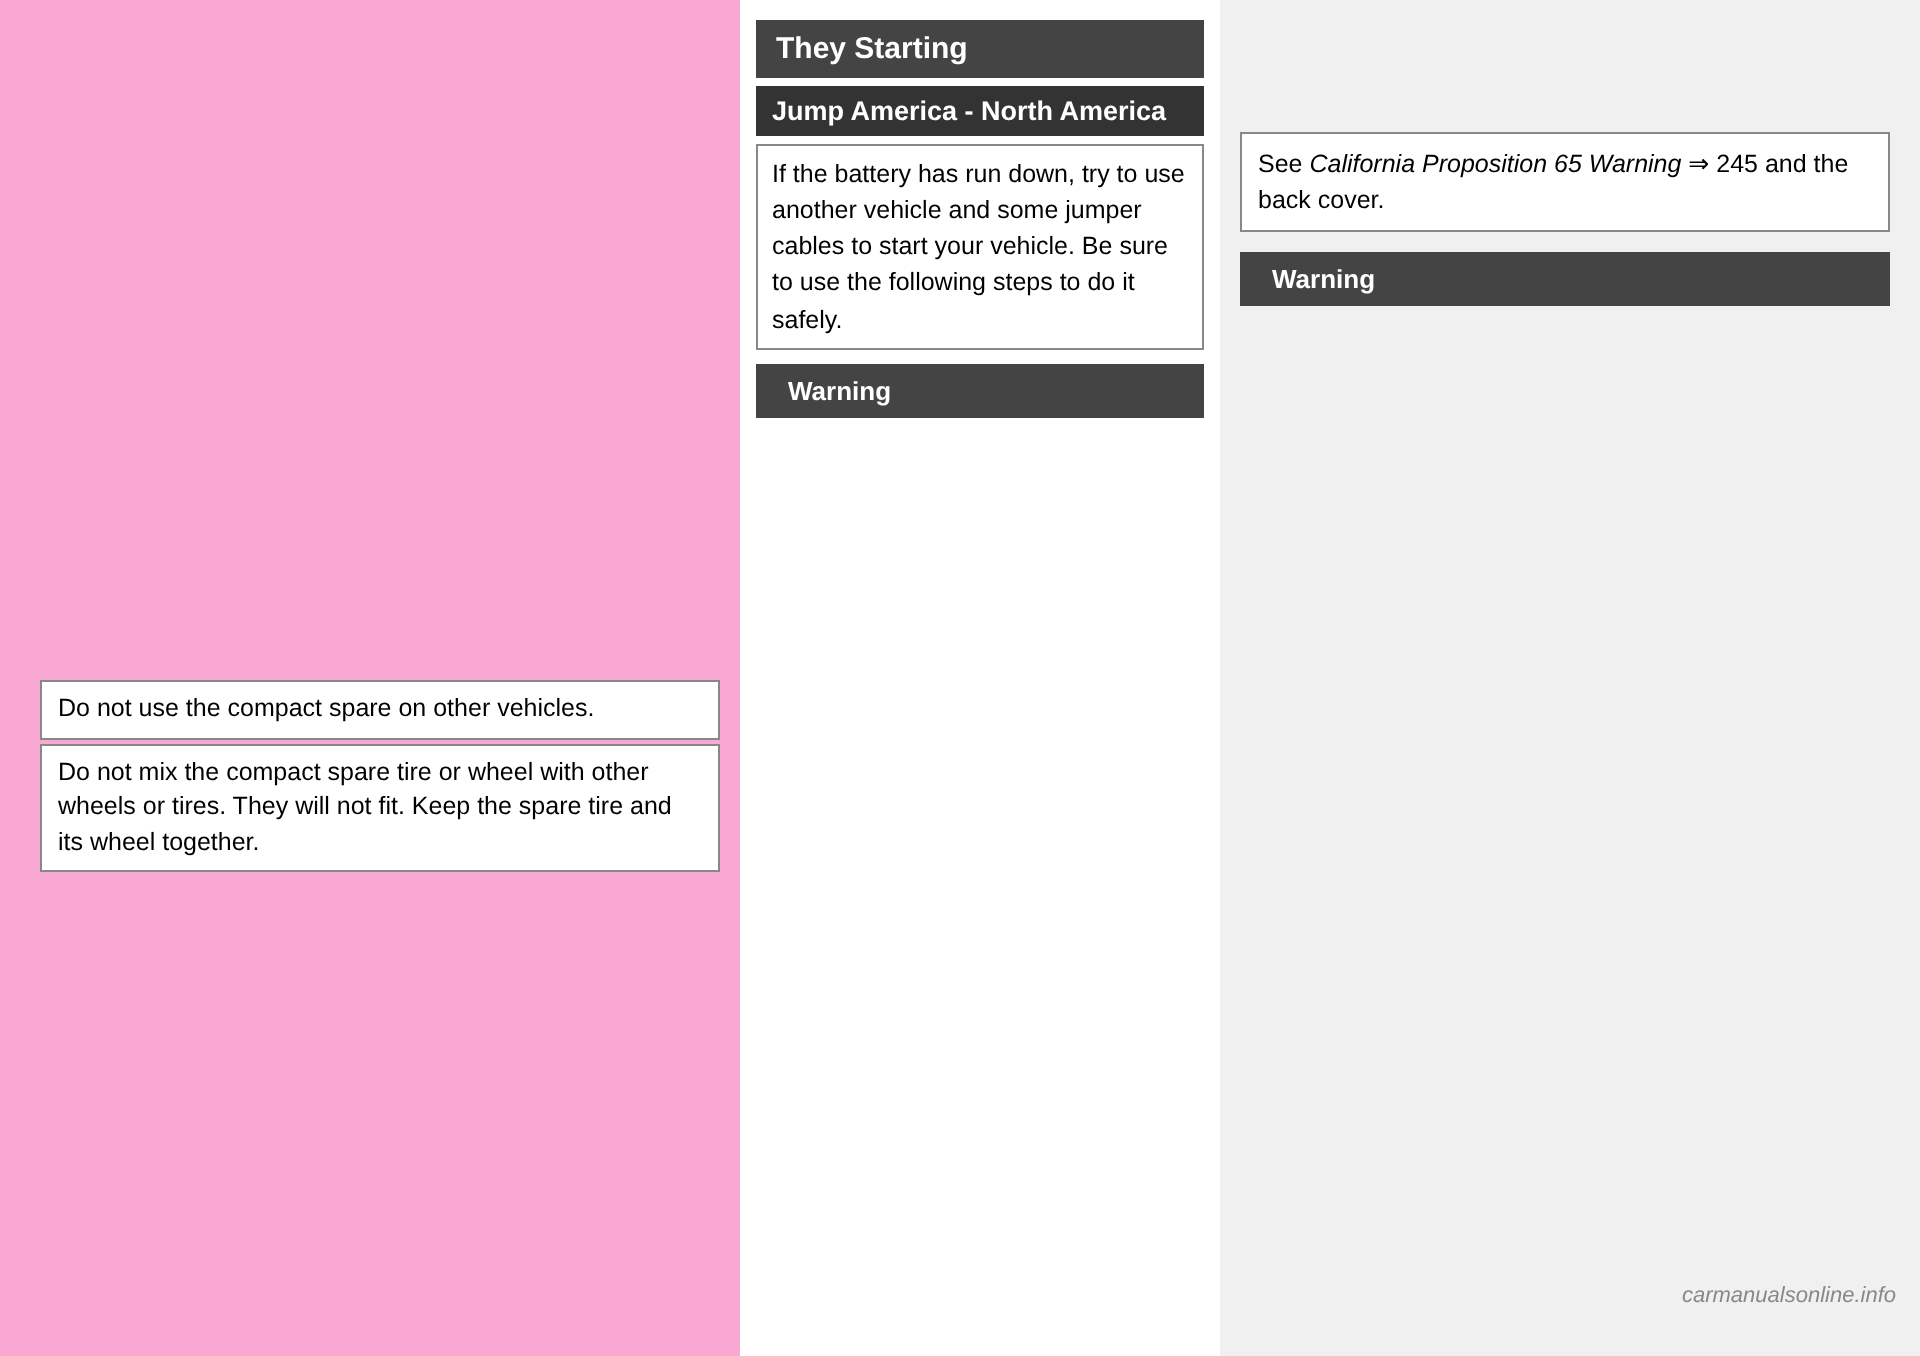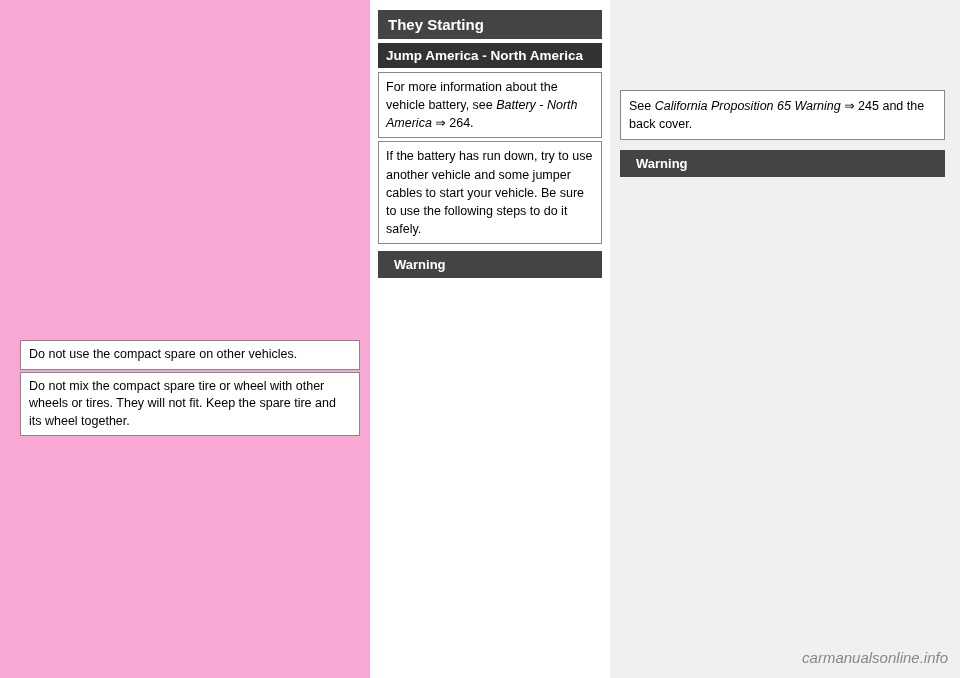--- a/index.html
+++ b/index.html
@@ -168,9 +168,6 @@
       <span>Jump America - North America</span>
     </div>
     <div class="content-box">
-      <span>For more information about the vehicle battery, see <em>Battery - North America</em> ⇒ 264.</span>
-    </div>
-    <div class="content-box">
       <span>If the battery has run down, try to use another vehicle and some jumper cables to start your vehicle. Be sure to use the following steps to do it safely.</span>
     </div>
     <div class="warning-btn">

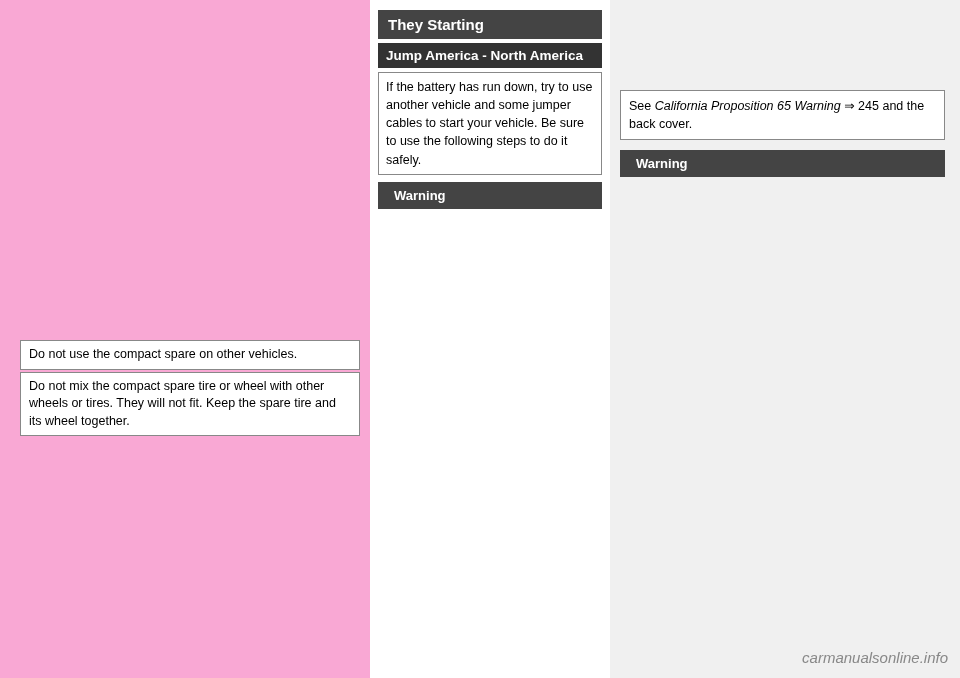--- a/index.html
+++ b/index.html
@@ -130,7 +130,7 @@
       font-size: 12.5px;
       line-height: 1.45;
       margin-bottom: 6px;
-      margin-top: 80px;
+      margin-top: 56px;
     }
 
     .right-content-box em {

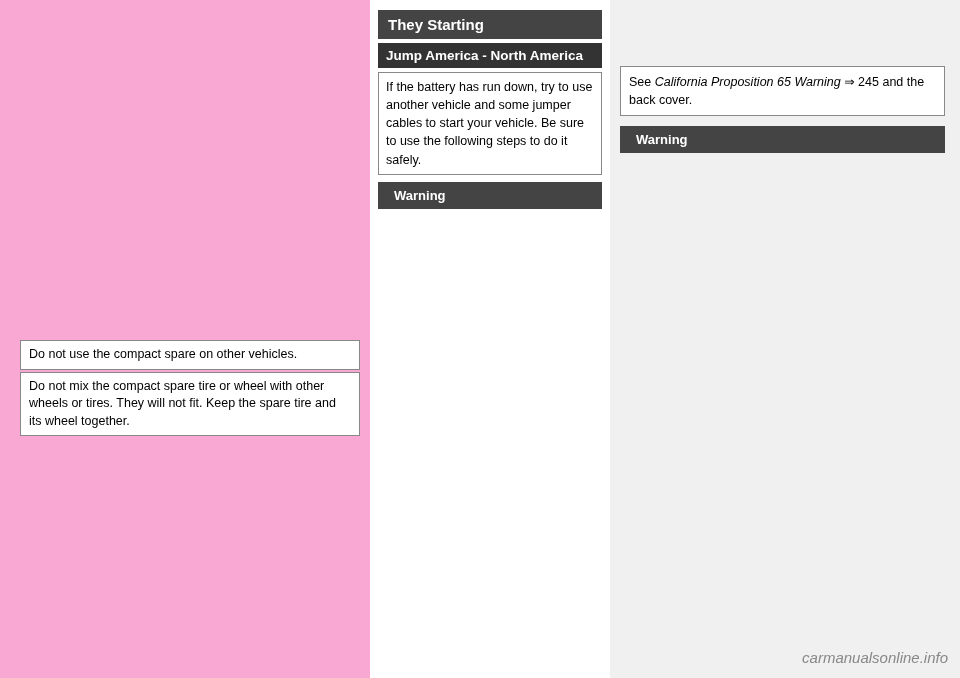--- a/index.html
+++ b/index.html
@@ -139,10 +139,10 @@
 
     .watermark {
       position: absolute;
-      bottom: 12px;
+      bottom: 24px;
       right: 12px;
       color: #888;
-      font-size: 15px;
+      font-size: 11px;
       font-style: italic;
     }
   </style>

